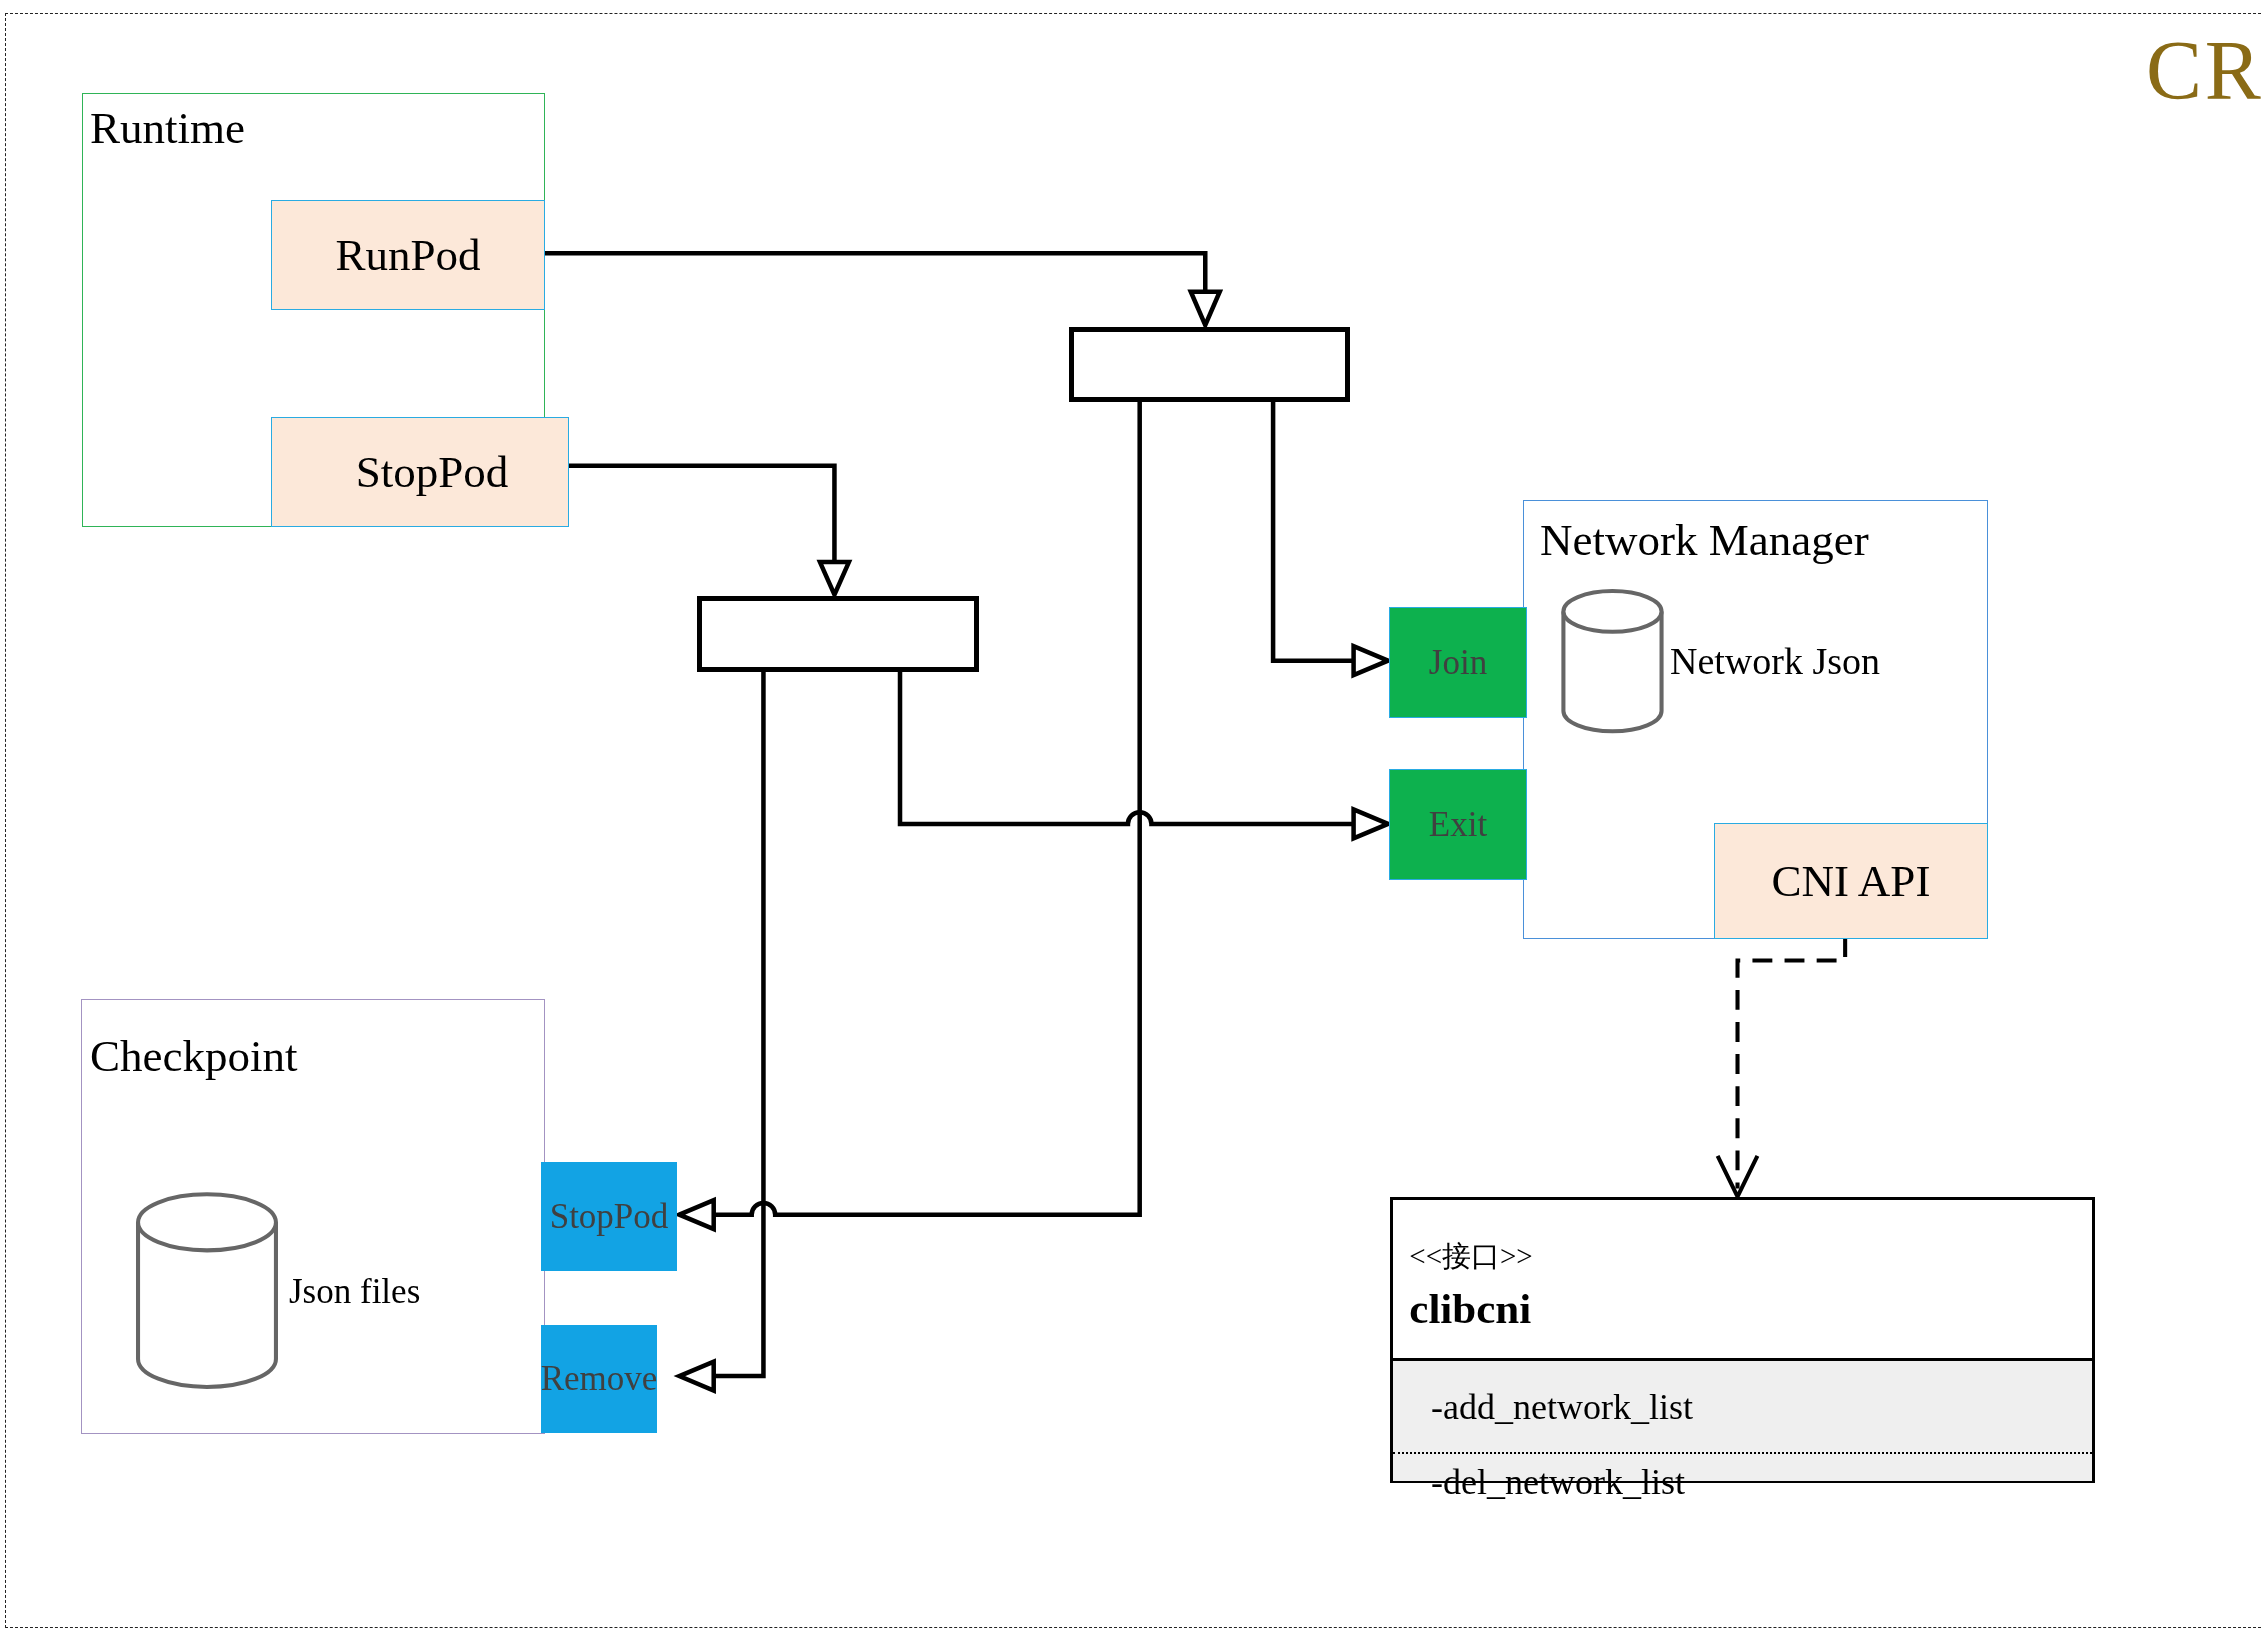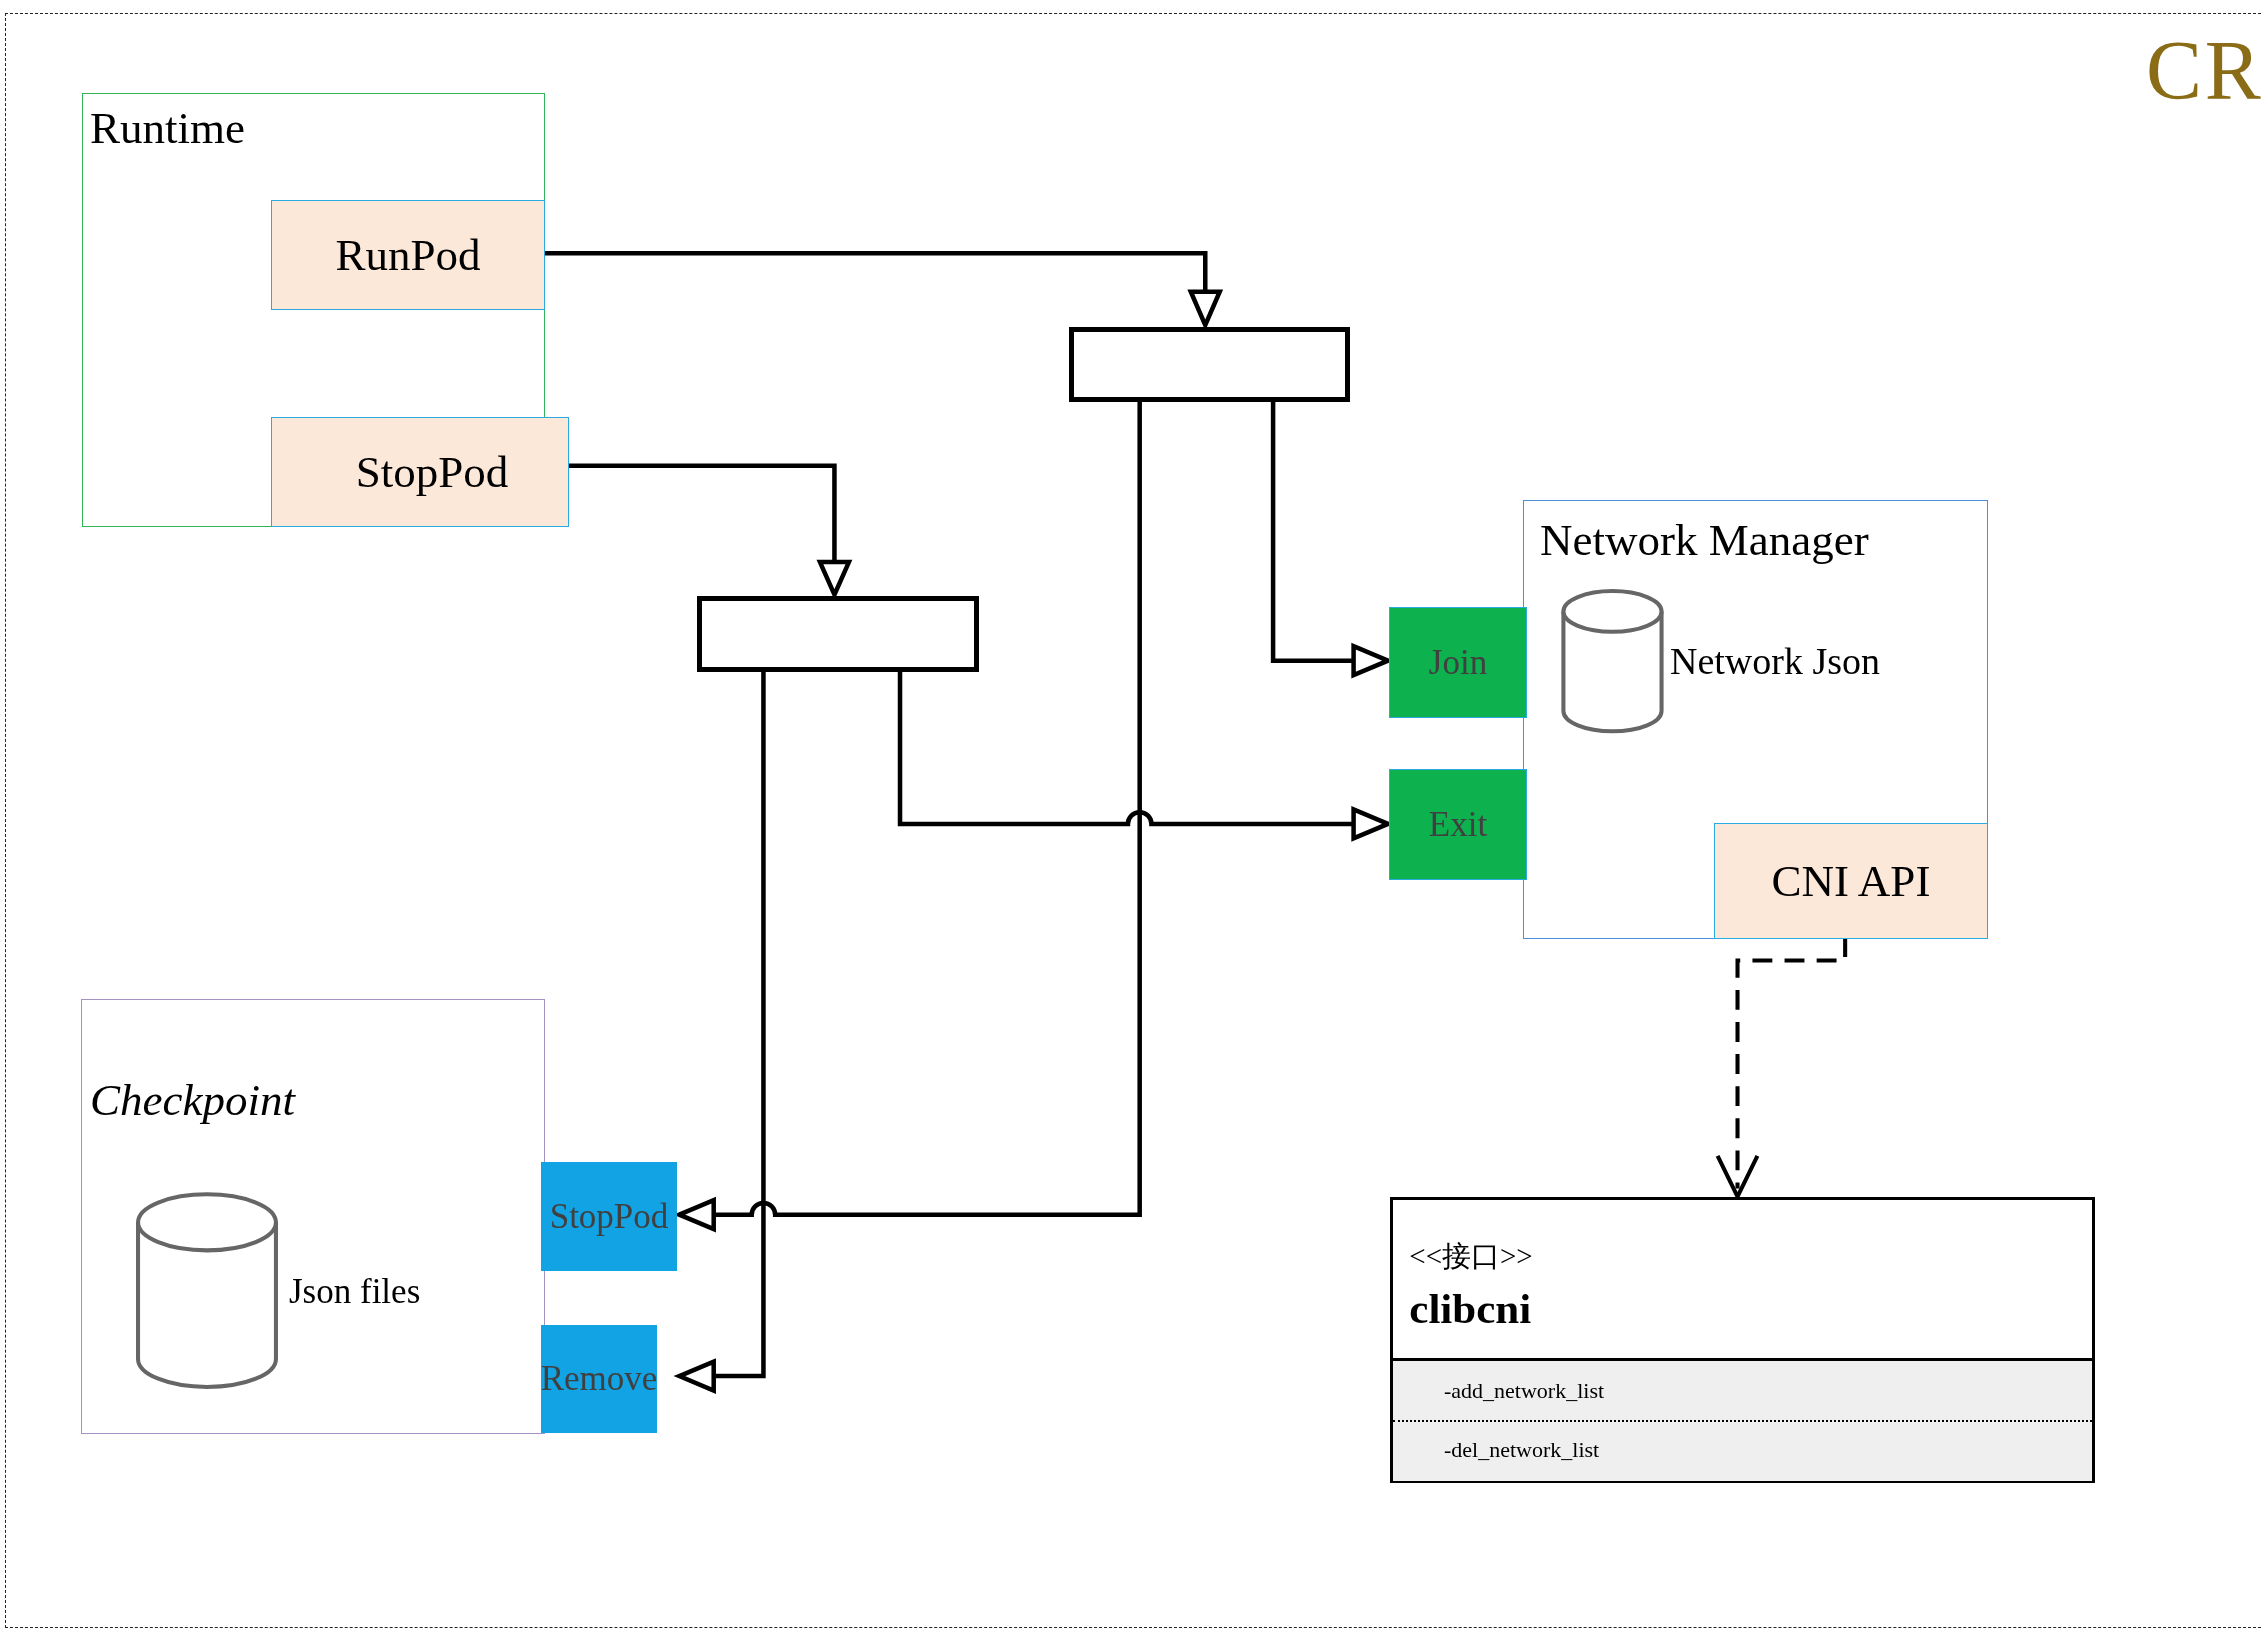--- a/index.html
+++ b/index.html
@@ -112,7 +112,7 @@
   </div>
 
   <div class="abs frame checkpoint"></div>
-  <div class="abs frame-label" style="left:90px;top:1100px;font-style:italic;">Checkpoint</div>
+  <div class="abs frame-label" style="left:90px;top:1056px;">Checkpoint</div>
   <div class="abs small-label" style="left:289px;top:1292px;font-size:35px;">Json files</div>
   <div class="abs portbox createb">
     <span>StopPod</span>

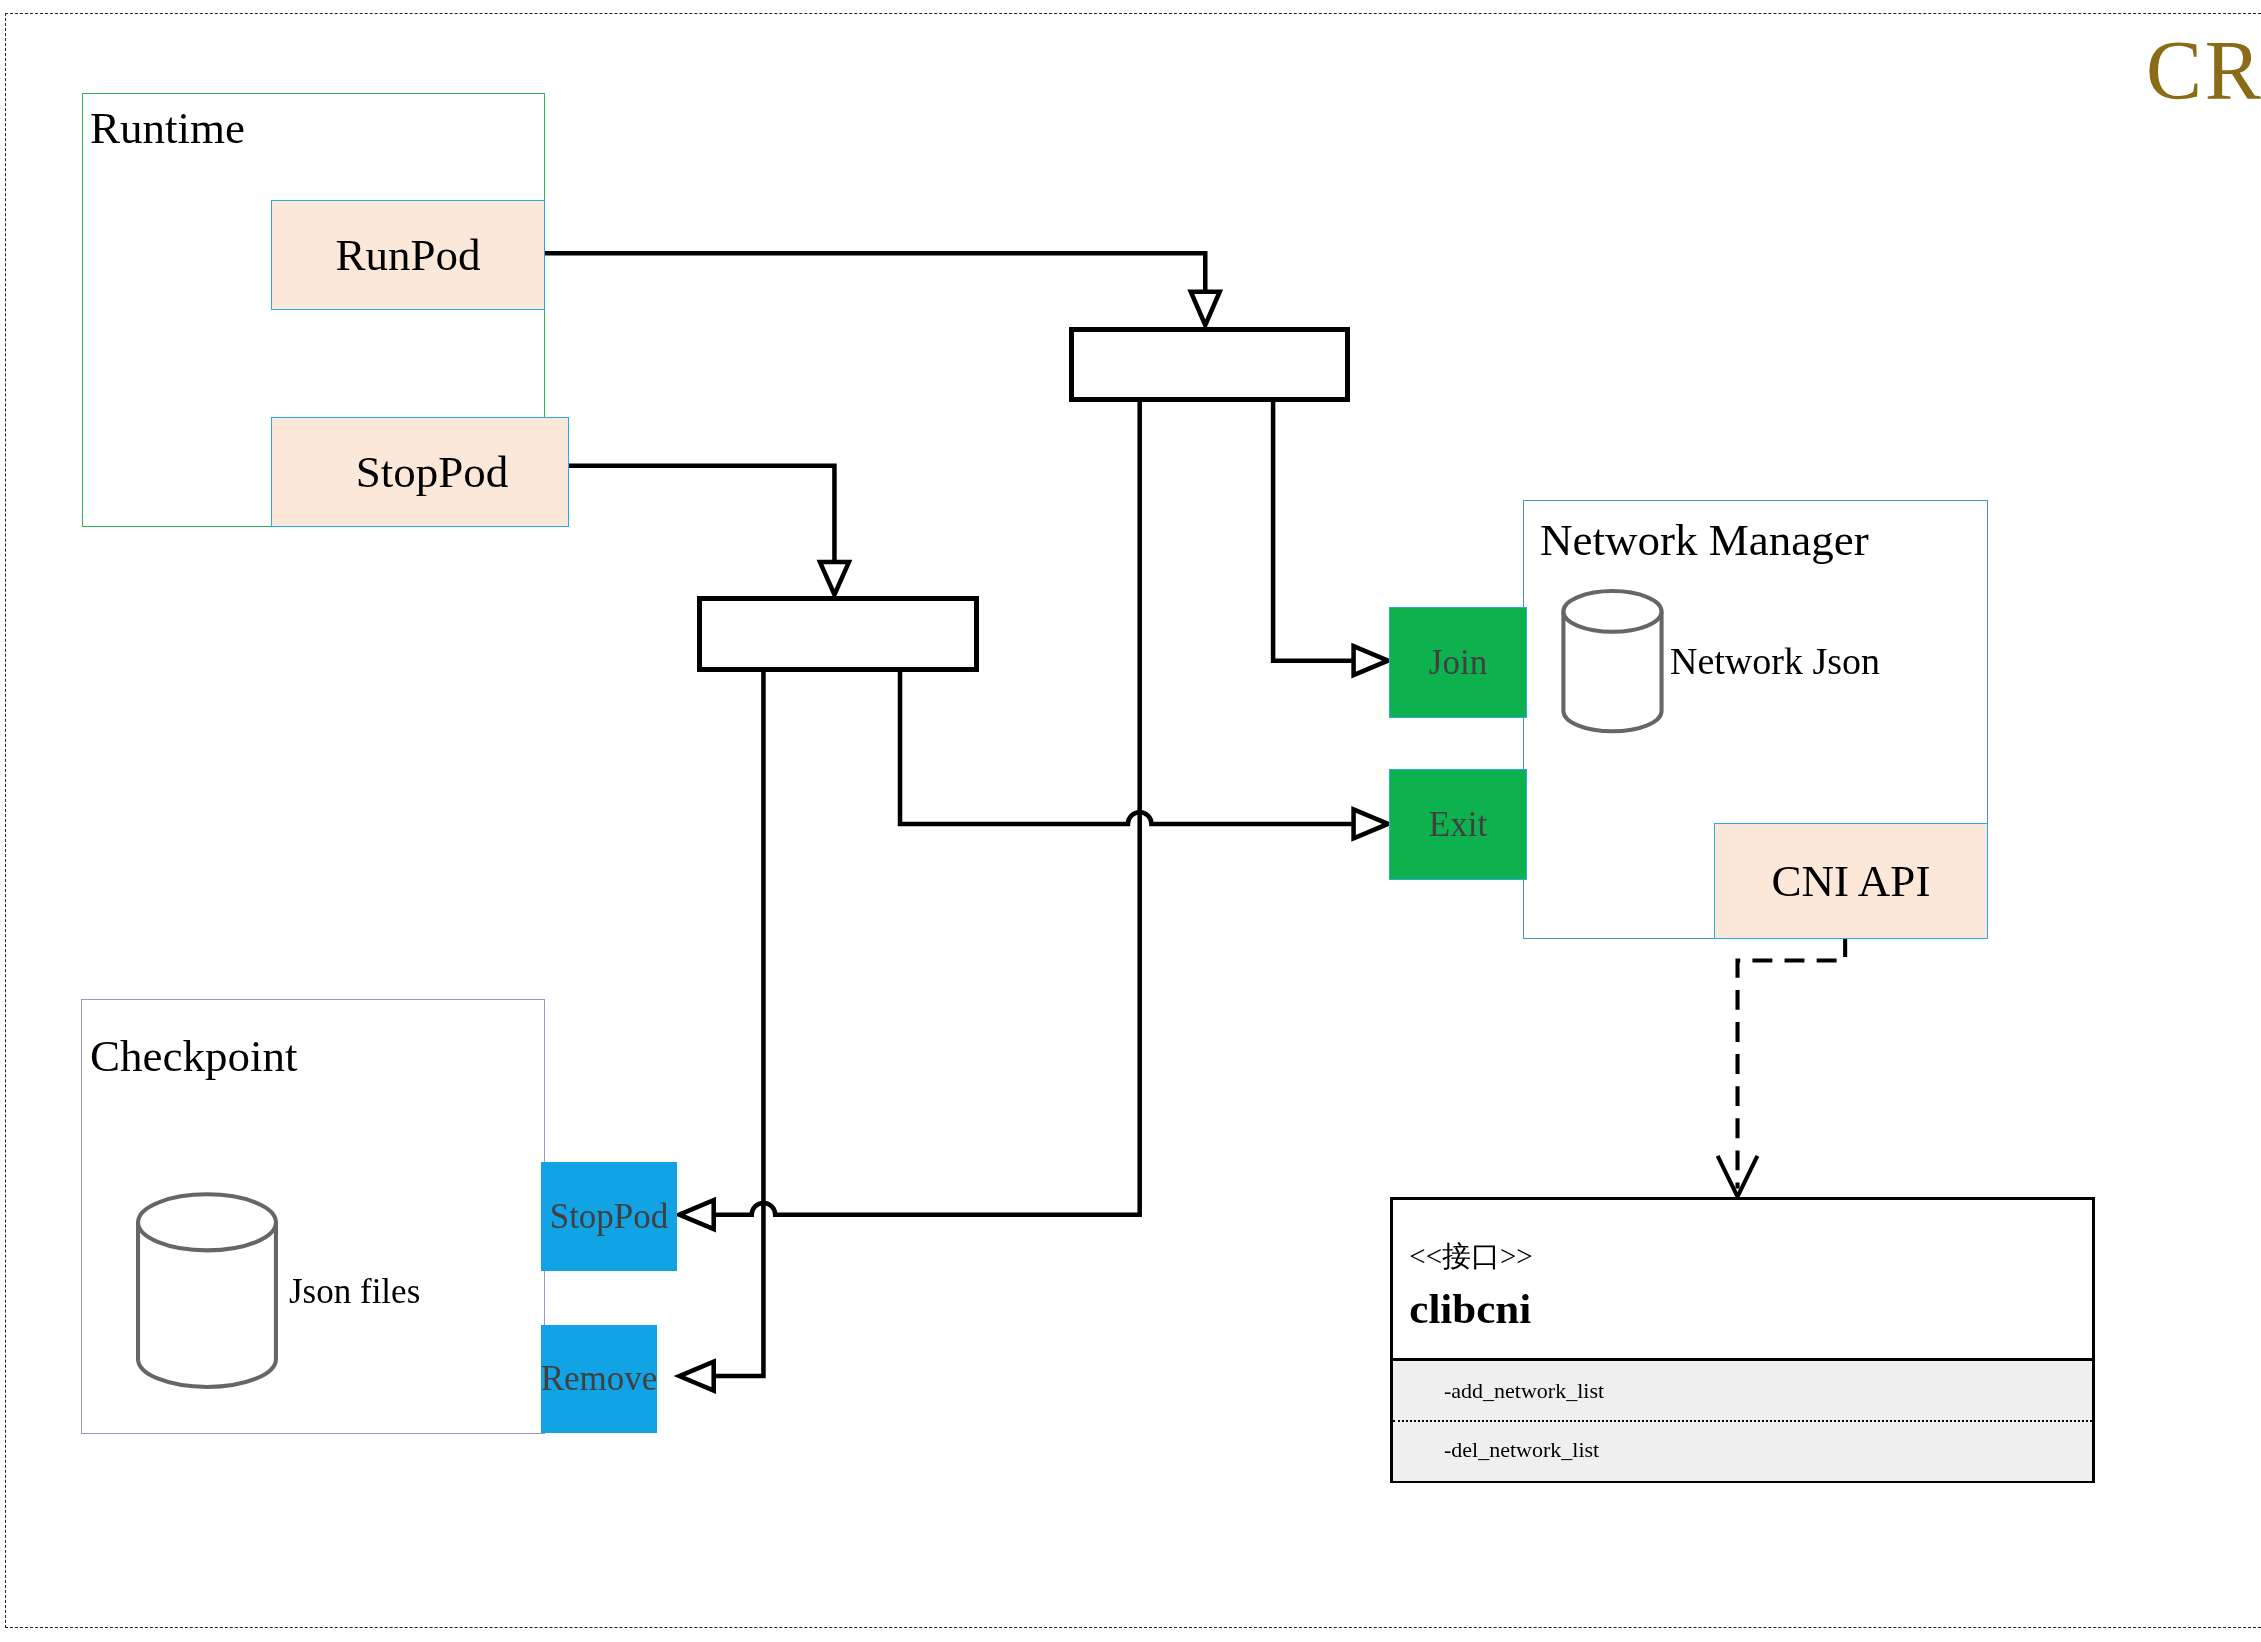--- a/index.html
+++ b/index.html
@@ -38,7 +38,7 @@
   .iface-stereotype{position:absolute;left:16.3px;top:37px;font-size:29px;}
   .iface-name{position:absolute;left:16.3px;top:84px;font-size:43px;font-weight:bold;}
   .iface-methods{border-top:3.6px solid #000;background:var(--interface_section_fill);height:120px;}
-  .iface-row{height:59px;display:flex;align-items:center;padding-left:51px;font-size:22px;}
+  .iface-row{height:59px;display:flex;align-items:center;padding-left:38px;font-size:36px;margin-top:16px;}
   .iface-row.second{border-top:2.7px dotted #000;height:56px;}
   svg.wires{left:0;top:0;width:2335px;height:1642px;}
   svg.wires path.wire{fill:none;stroke:var(--connector);stroke-width:10px;}

